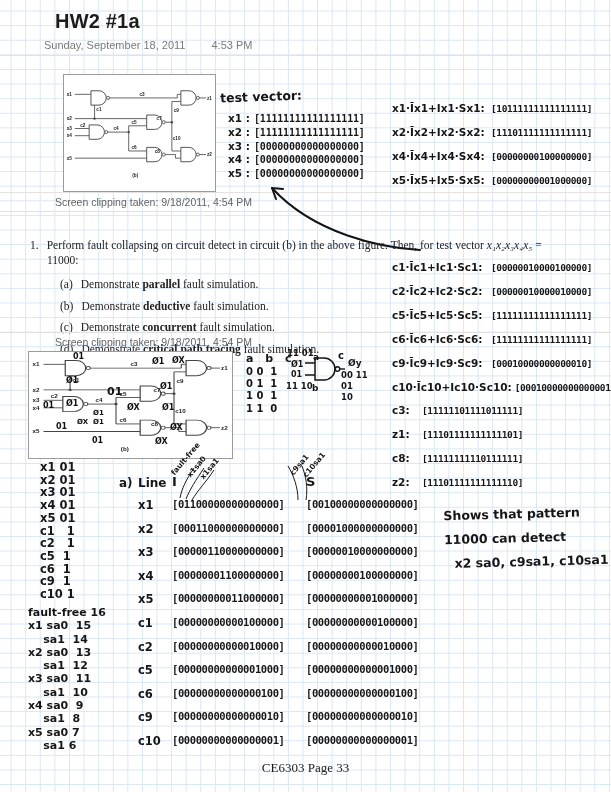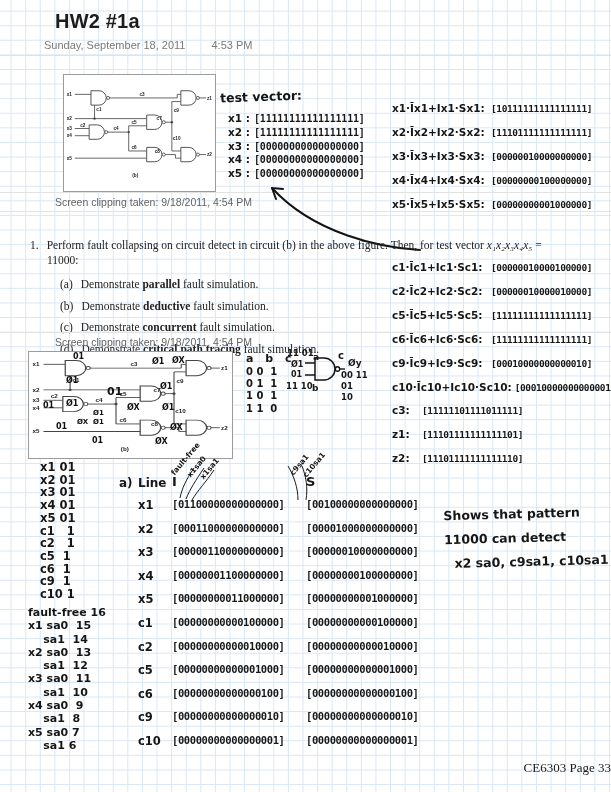--- a/index.html
+++ b/index.html
@@ -268,7 +268,6 @@
   <div class="eqcol hw" id="eq1">
       <div class="eqrow"><span class="eql hw">x1·Īx1+Ix1·Sx1:</span><span class="eqb mono">[10111111111111111]</span></div>
       <div class="eqrow"><span class="eql hw">x2·Īx2+Ix2·Sx2:</span><span class="eqb mono">[11101111111111111]</span></div>
-      <div class="eqrow"><span class="eql hw">x3·Īx3+Ix3·Sx3:</span><span class="eqb mono">[00000010000000000]</span></div>
       <div class="eqrow"><span class="eql hw">x4·Īx4+Ix4·Sx4:</span><span class="eqb mono">[00000000100000000]</span></div>
       <div class="eqrow"><span class="eql hw">x5·Īx5+Ix5·Sx5:</span><span class="eqb mono">[00000000001000000]</span></div>
     </div>

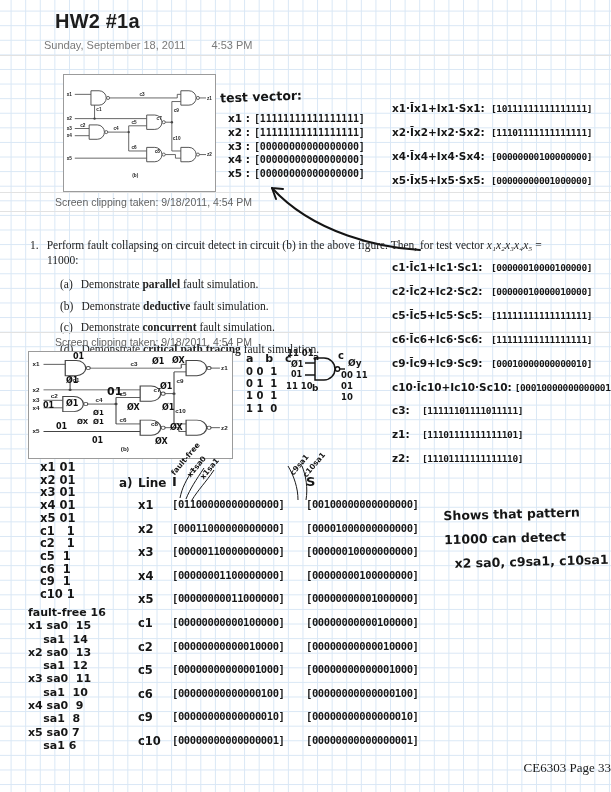--- a/index.html
+++ b/index.html
@@ -282,6 +282,7 @@
   <div class="eqcol hw g3" id="eq3">
       <div class="eqrow"><span class="eql hw">c3:</span><span class="eqb mono">[11111101111011111]</span></div>
       <div class="eqrow"><span class="eql hw">z1:</span><span class="eqb mono">[11101111111111101]</span></div>
+      <div class="eqrow"><span class="eql hw">c8:</span><span class="eqb mono">[11111111110111111]</span></div>
       <div class="eqrow"><span class="eql hw">z2:</span><span class="eqb mono">[11101111111111110]</span></div>
     </div>
 

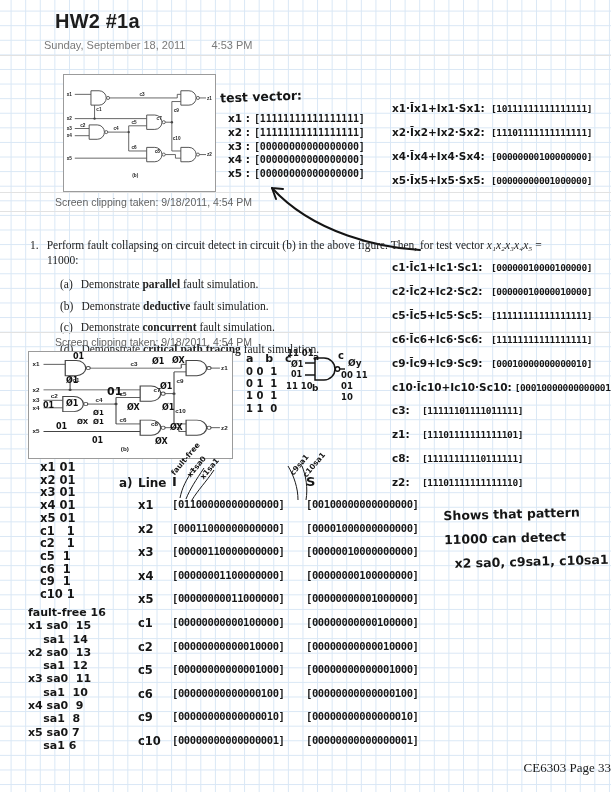--- a/index.html
+++ b/index.html
@@ -51,7 +51,7 @@
   .diag{position:absolute;font-size:7.5px;transform:rotate(-50deg);transform-origin:left bottom;white-space:nowrap}
   .anno{position:absolute;font-family:"DejaVu Sans",sans-serif;font-weight:700;color:#101010;font-size:8px;white-space:nowrap}
   .gn{position:absolute;white-space:nowrap}
-  #footer{position:absolute;left:0;top:760px;width:611px;text-align:right;font-family:"Liberation Serif",serif;font-size:13px;color:#1a1a1a}
+  #footer{position:absolute;left:0;top:760px;width:611px;text-align:center;font-family:"Liberation Serif",serif;font-size:13px;color:#1a1a1a}
   svg{display:block}
 </style>
 </head>

